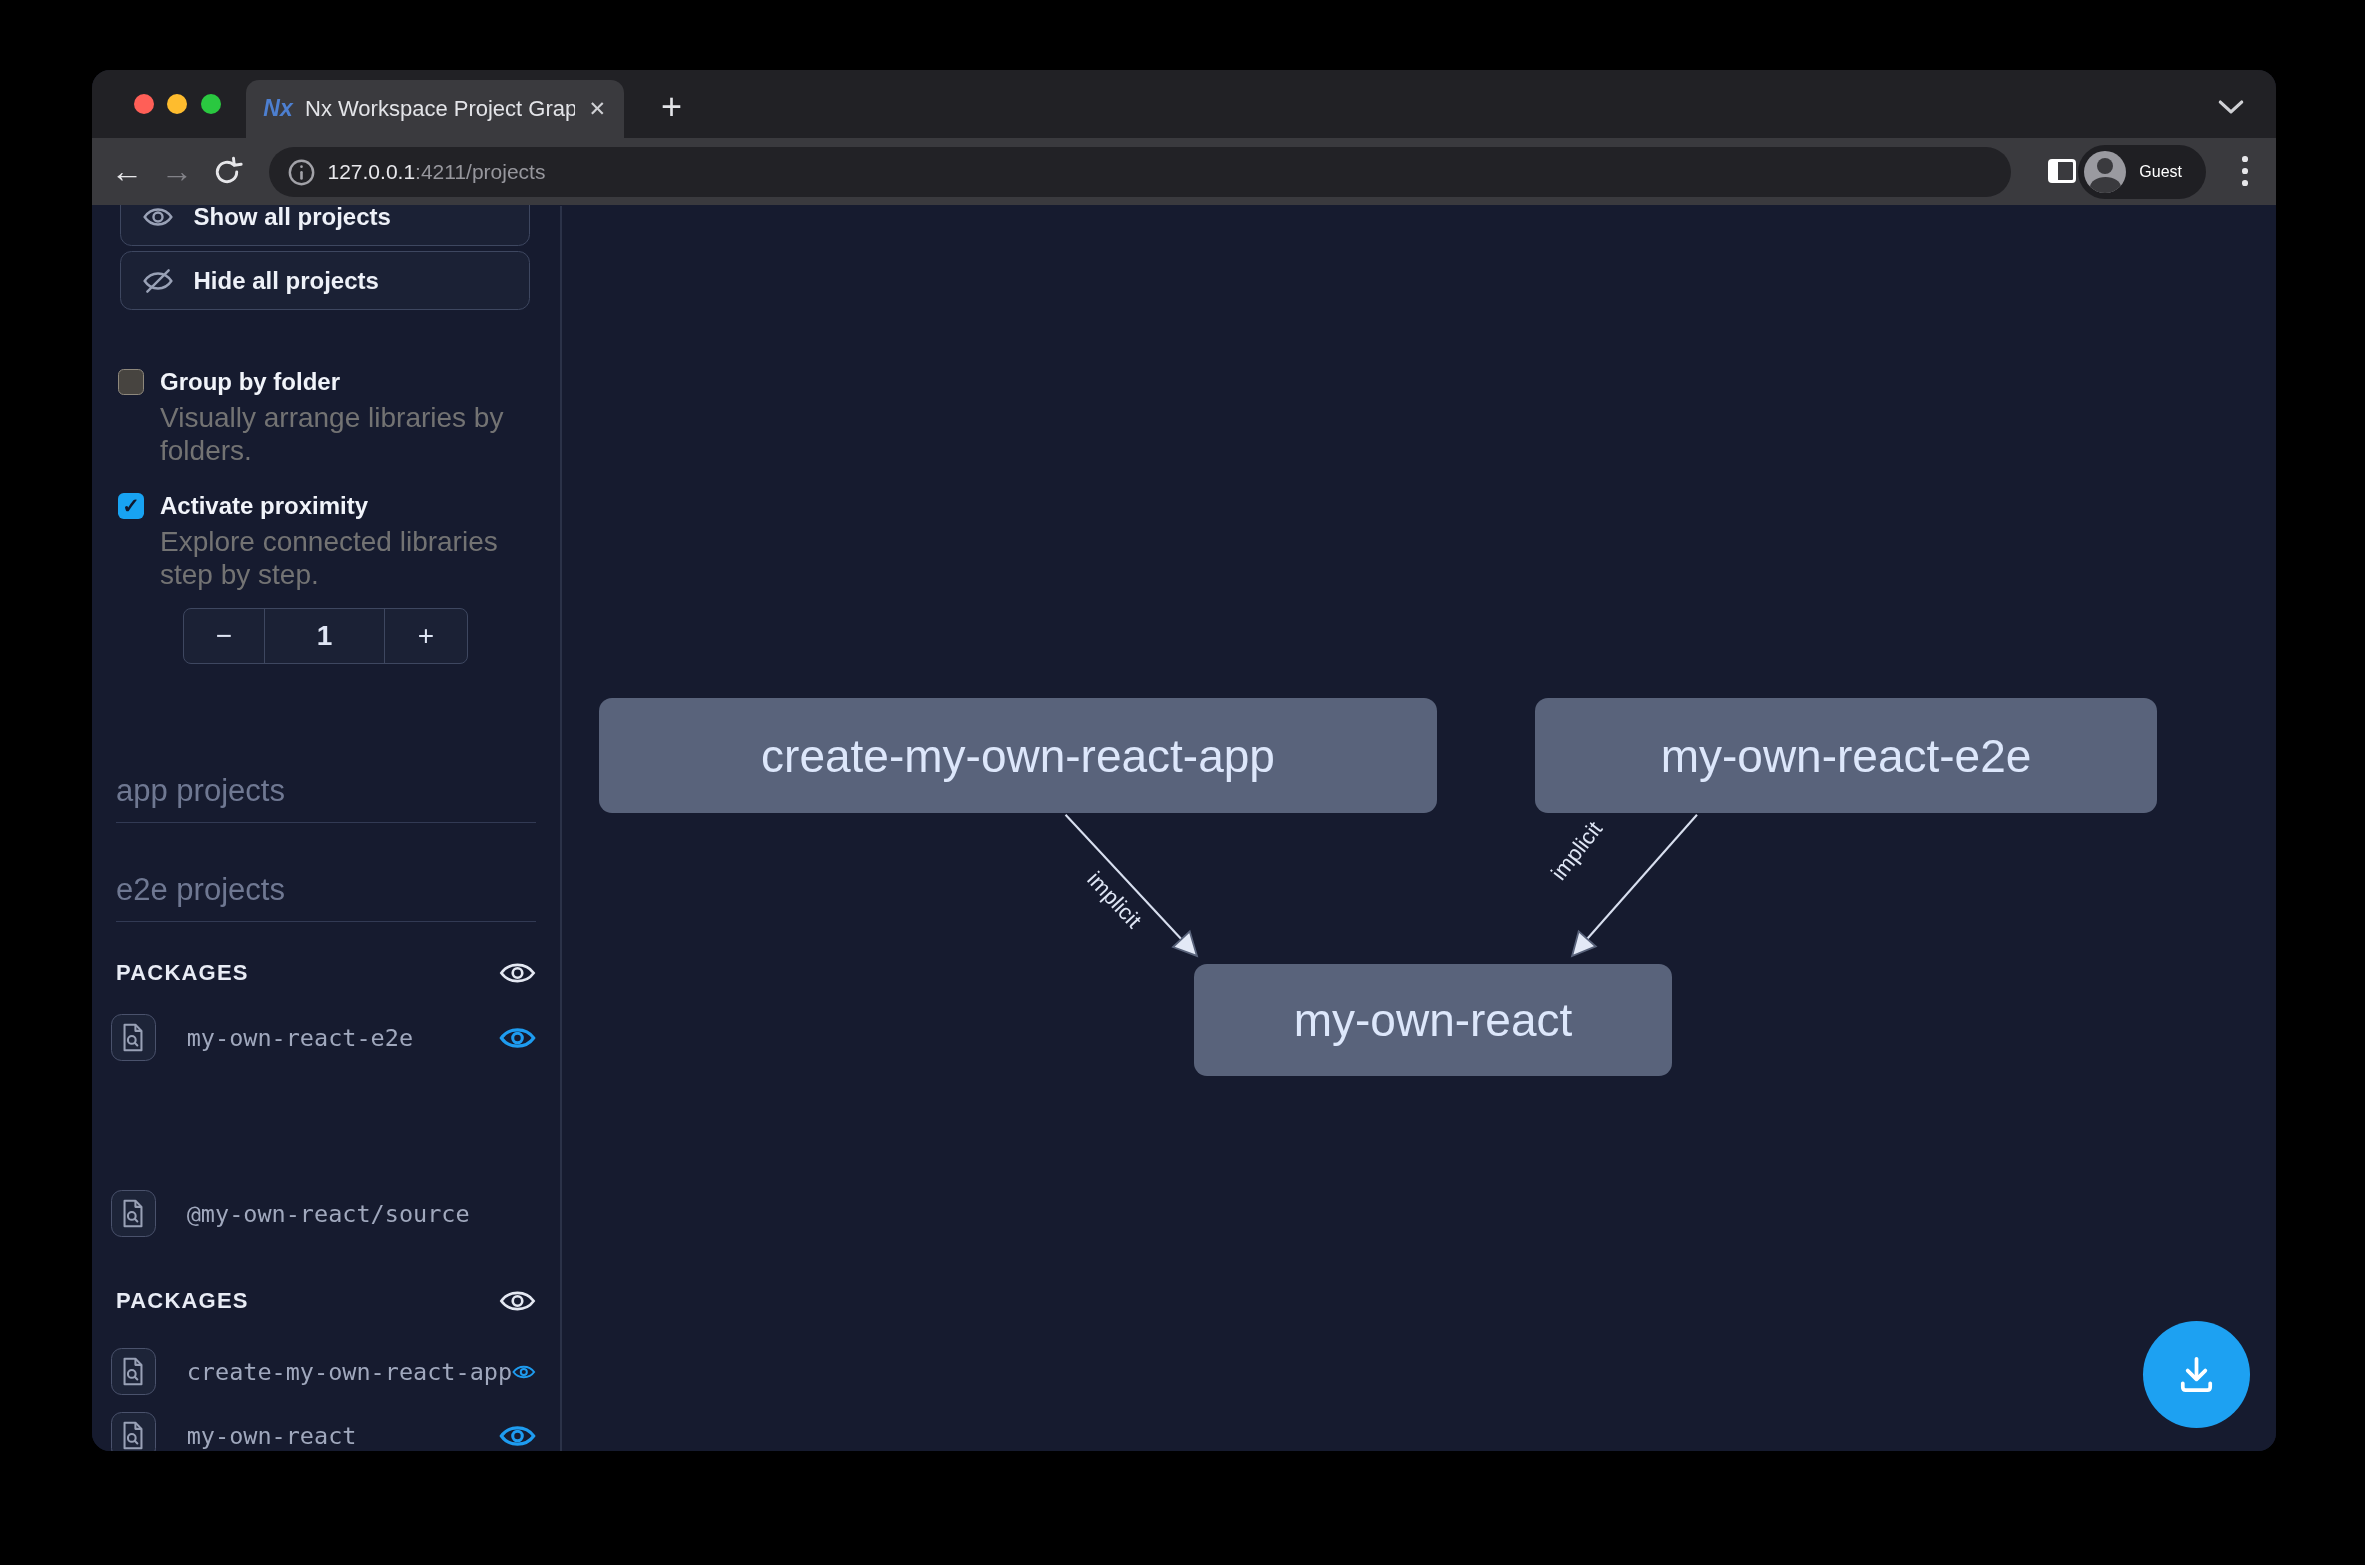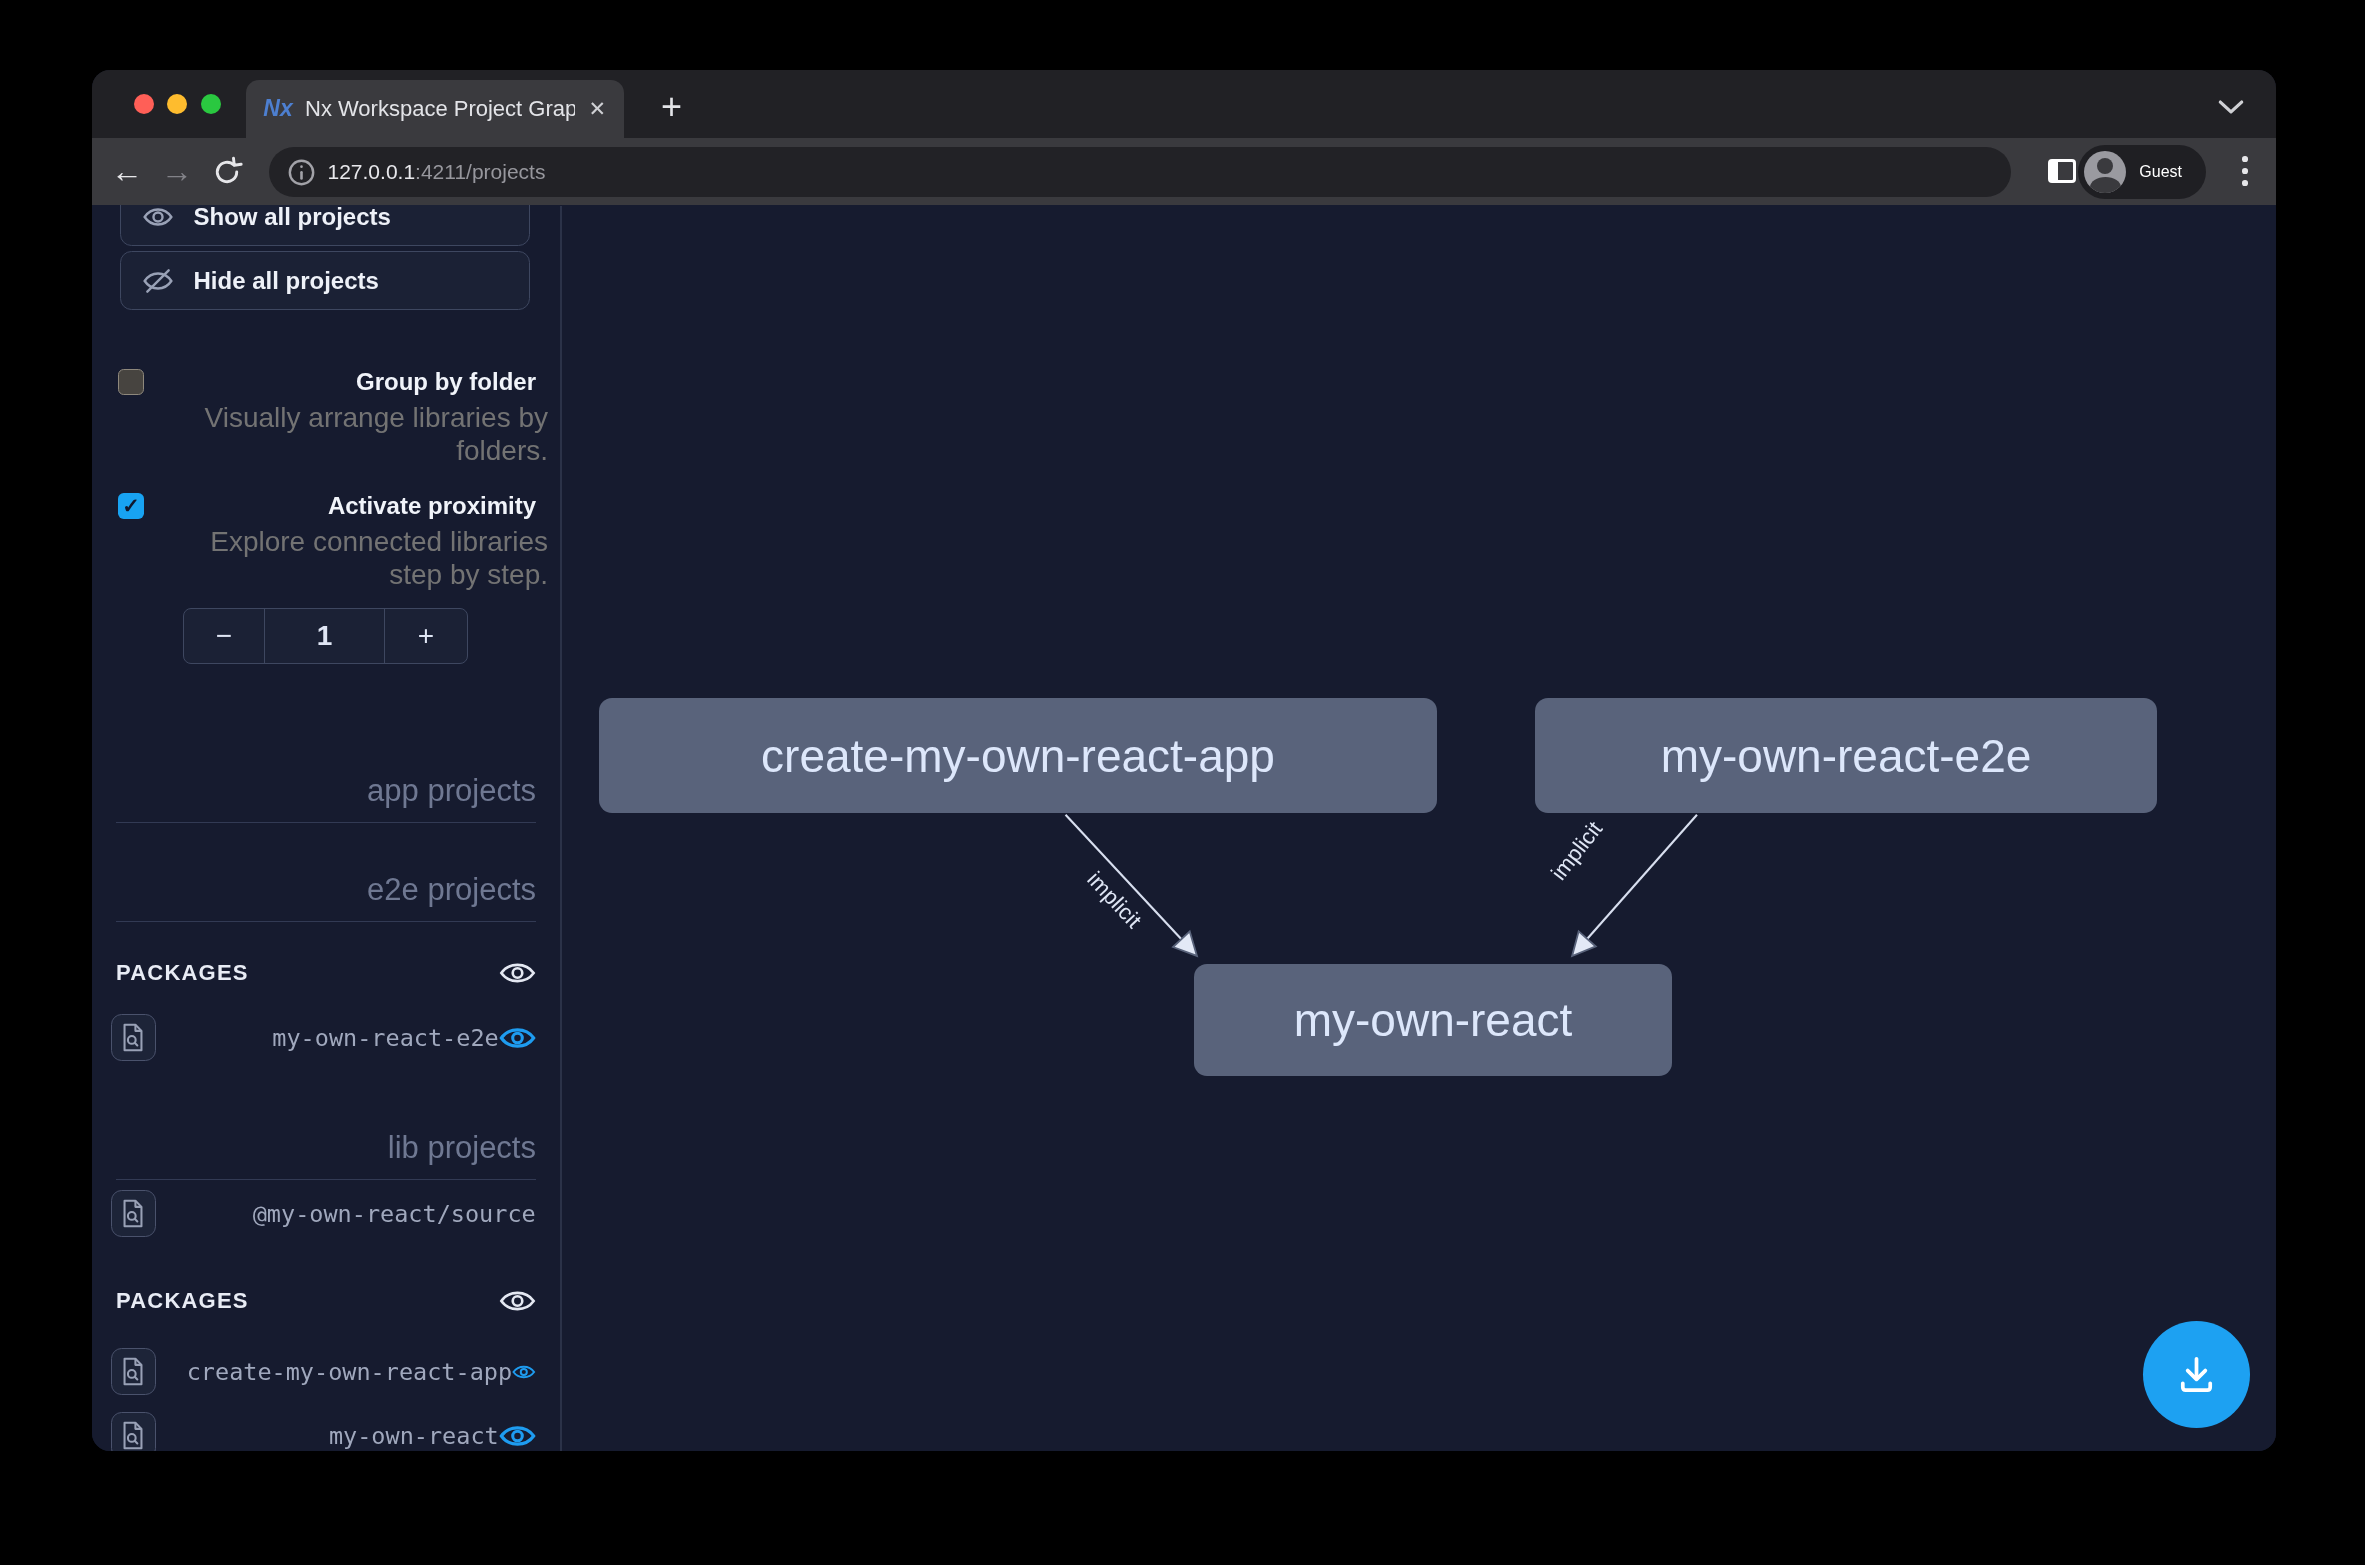--- a/index.html
+++ b/index.html
@@ -51,7 +51,7 @@
 
   
   .content{position:absolute;left:0;top:136px;width:100%;height:1245px;background:#161b2f;z-index:1;}
-  .sidebar{position:absolute;left:0;top:0;width:468px;height:100%;text-align:right;}
+  .sidebar{position:absolute;left:0;top:0;width:468px;height:100%;}
   .sidebar-divider{position:absolute;left:468px;top:0;width:1.6px;height:100%;background:#2b3248;}
 
   .side-btn{position:absolute;left:28px;width:410px;height:59px;border:1.6px solid #3e4760;

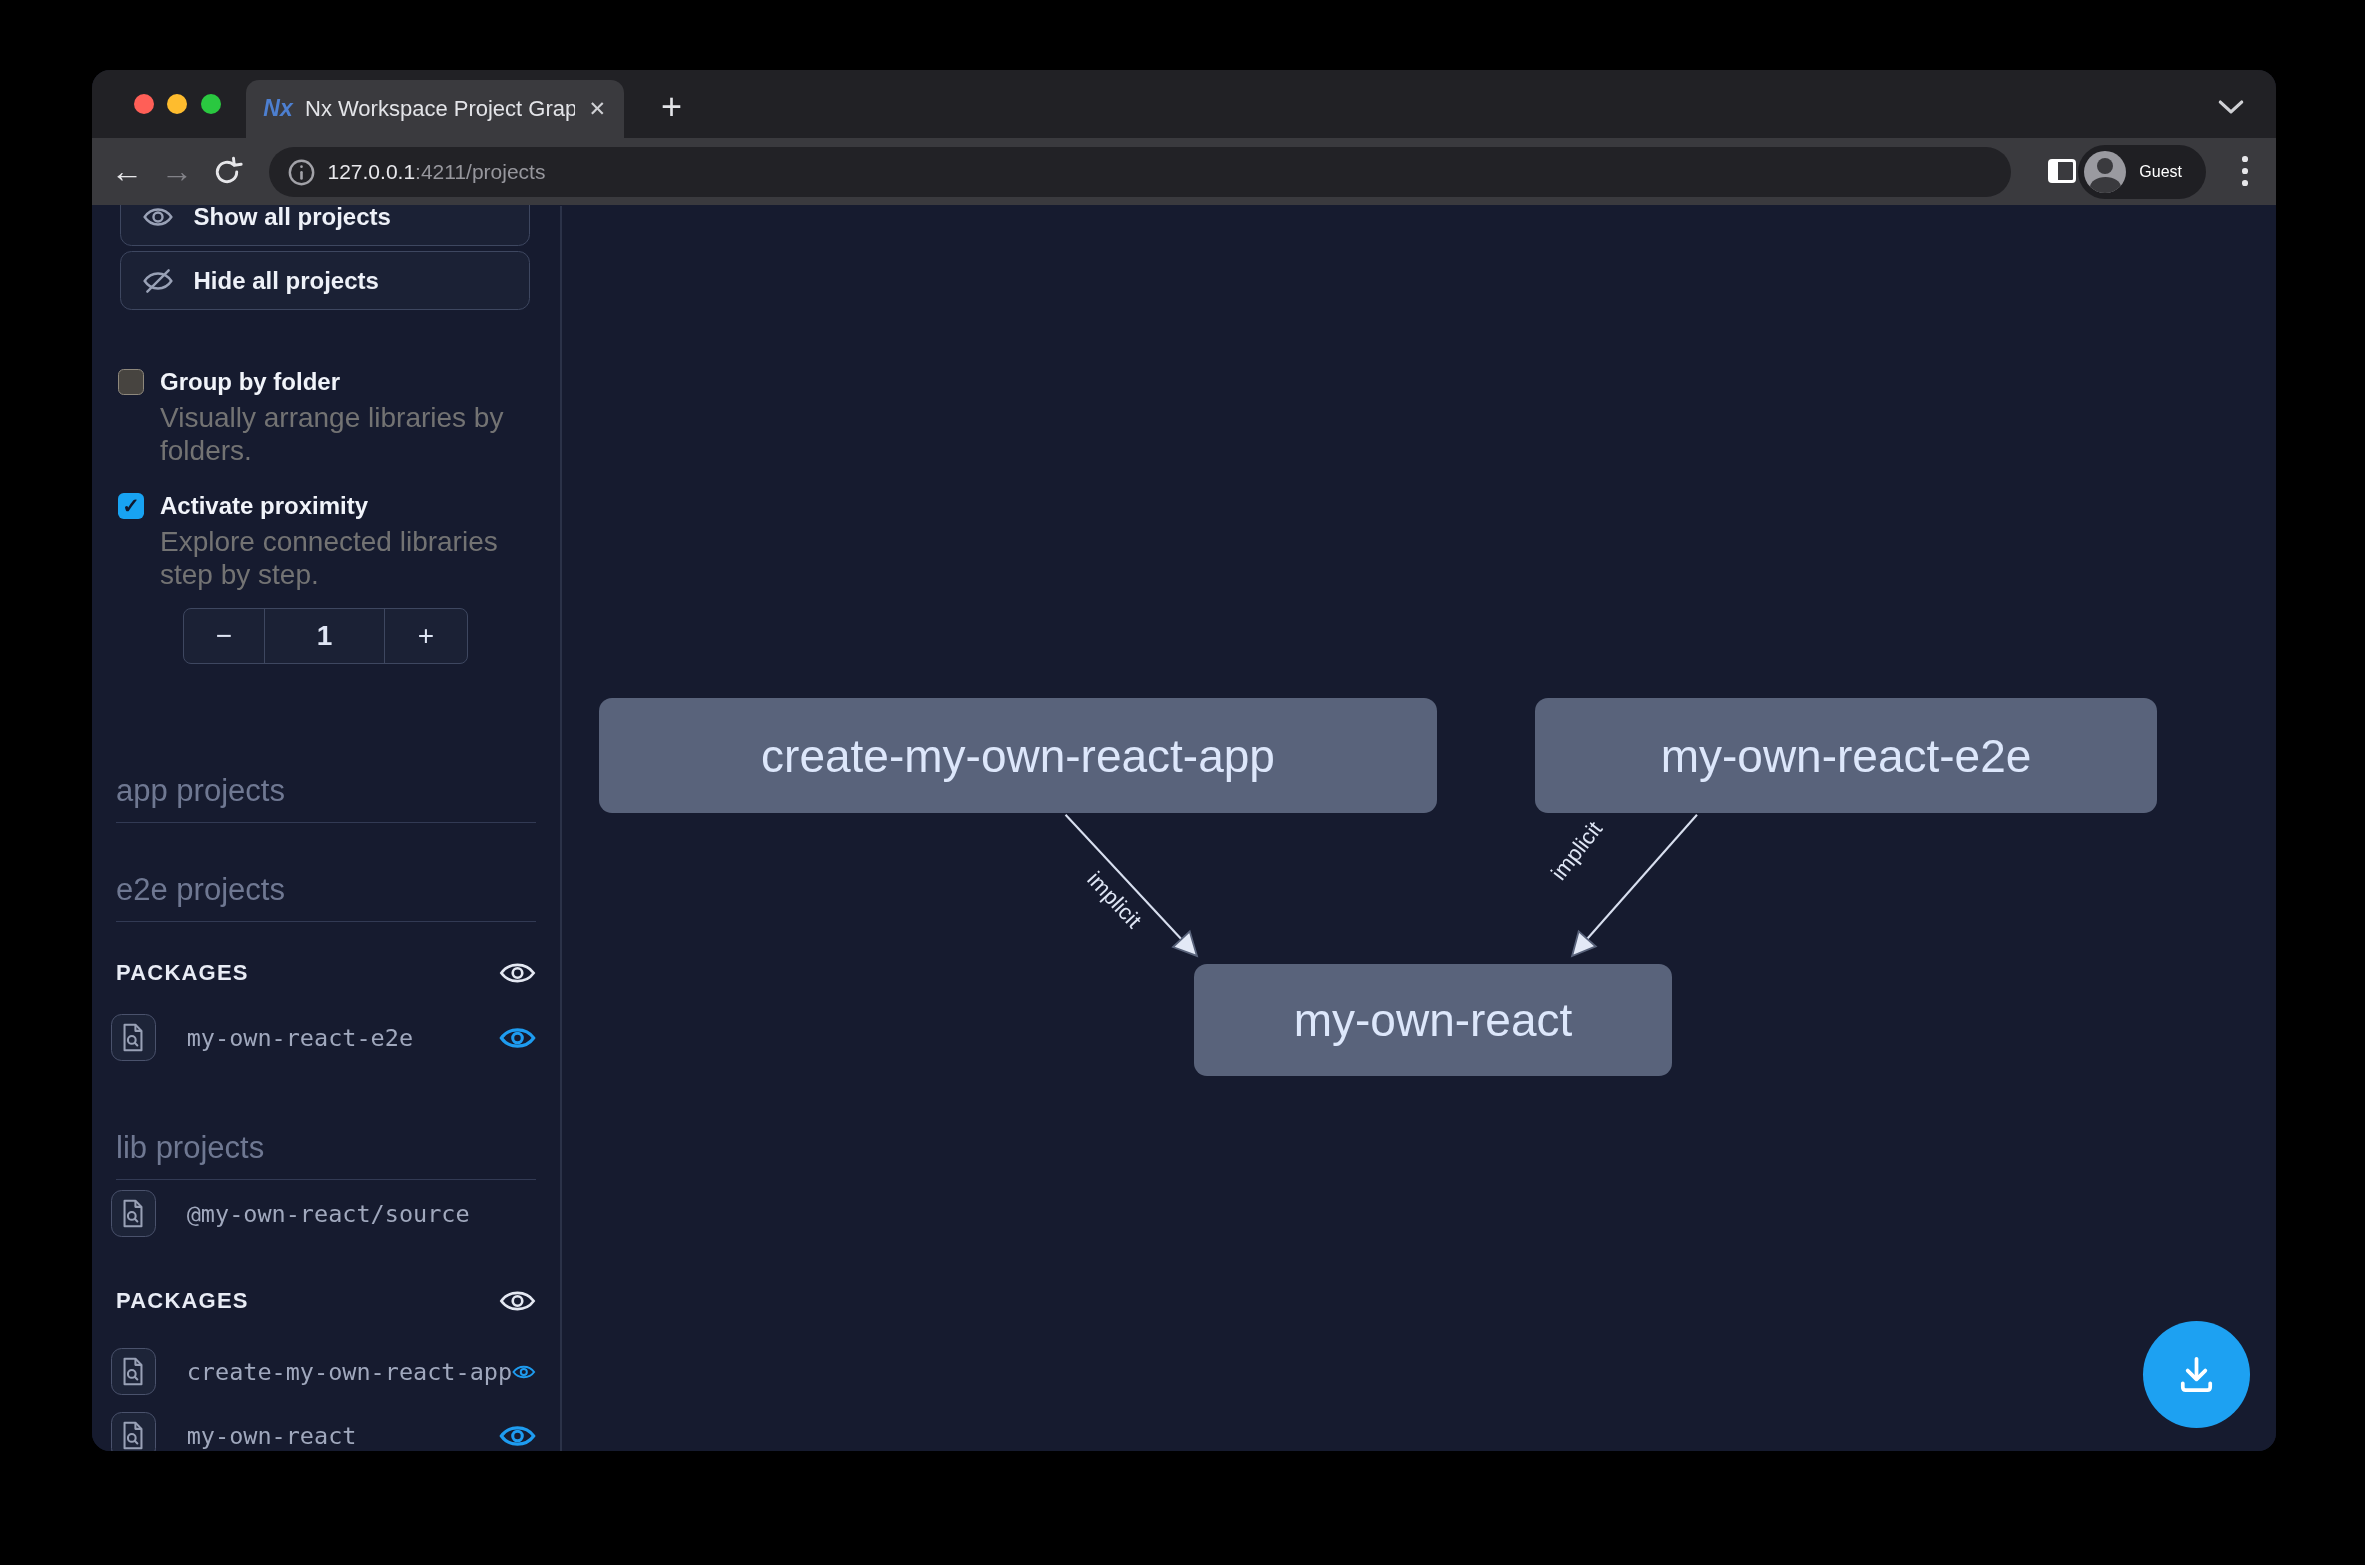--- a/index.html
+++ b/index.html
@@ -227,7 +227,6 @@
         </svg>
       </div>
 
-      <div class="sec-head h-lib">lib projects</div>
 
       <div class="proj-row pr-2">
         <span class="proj-ico">

